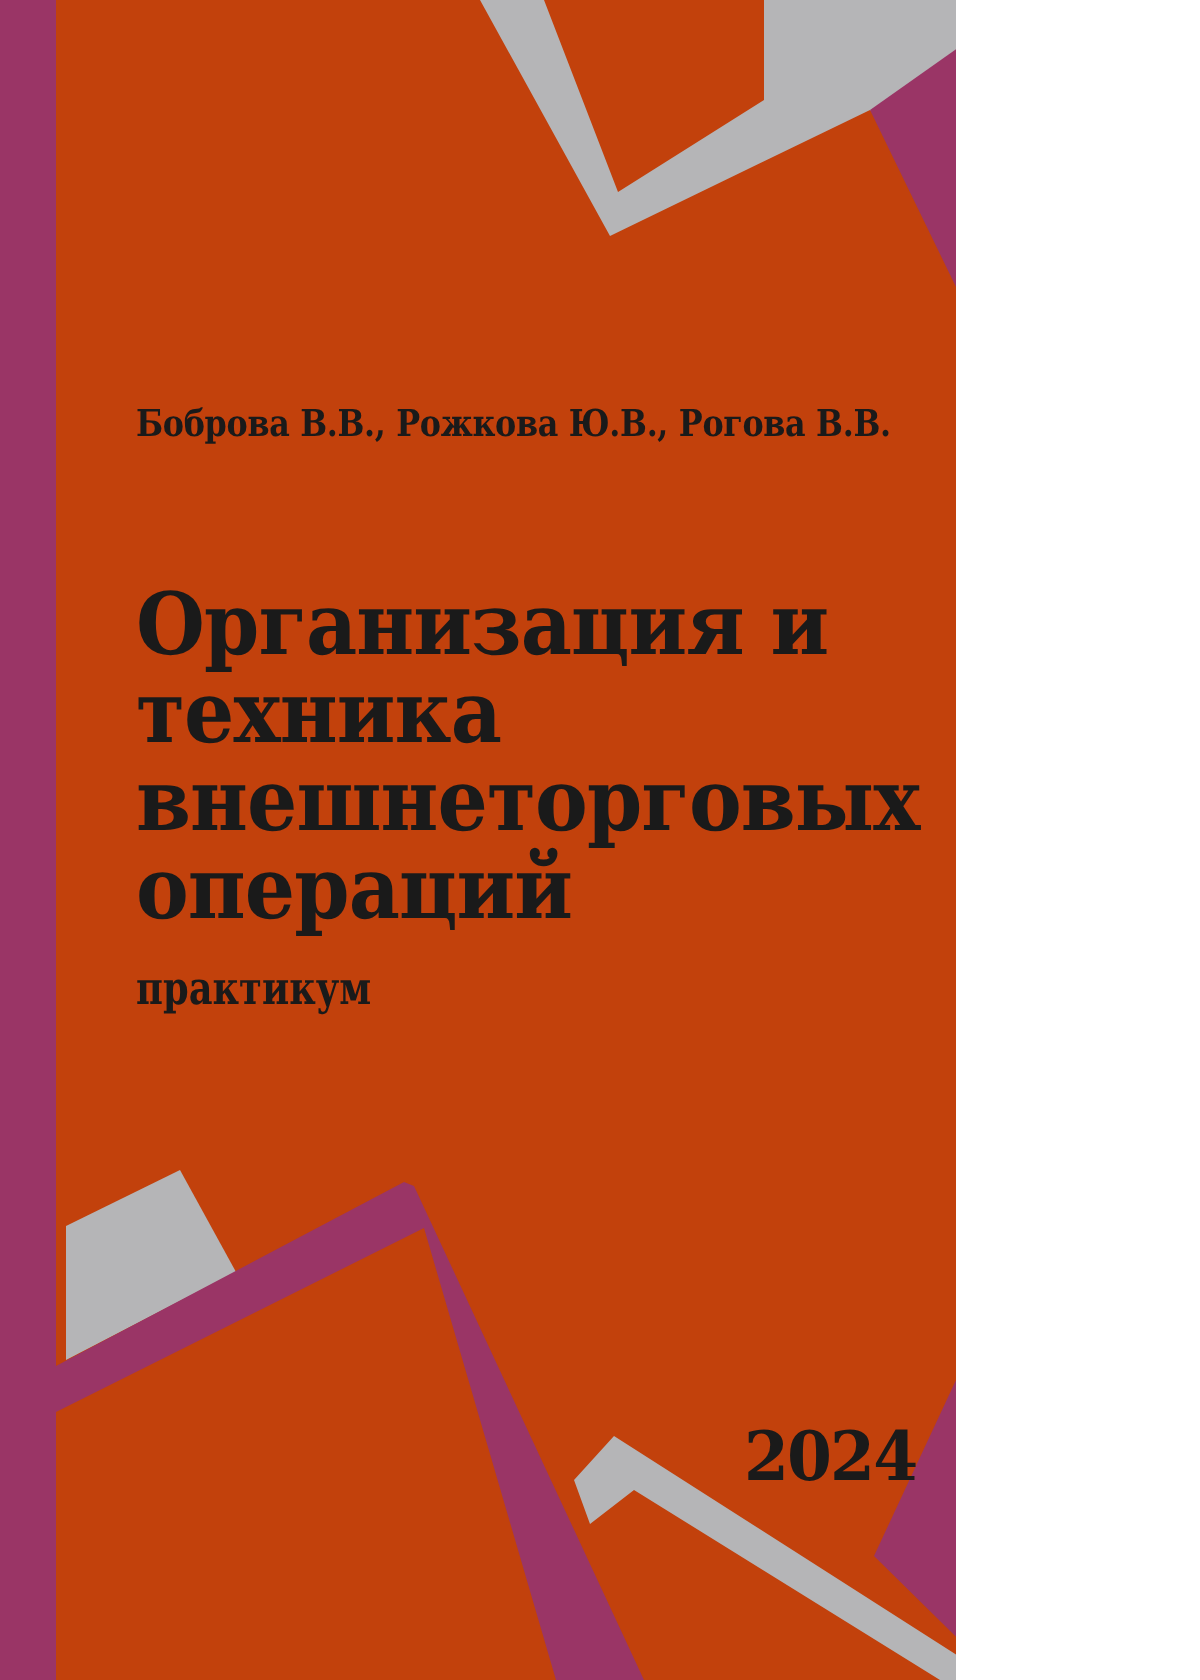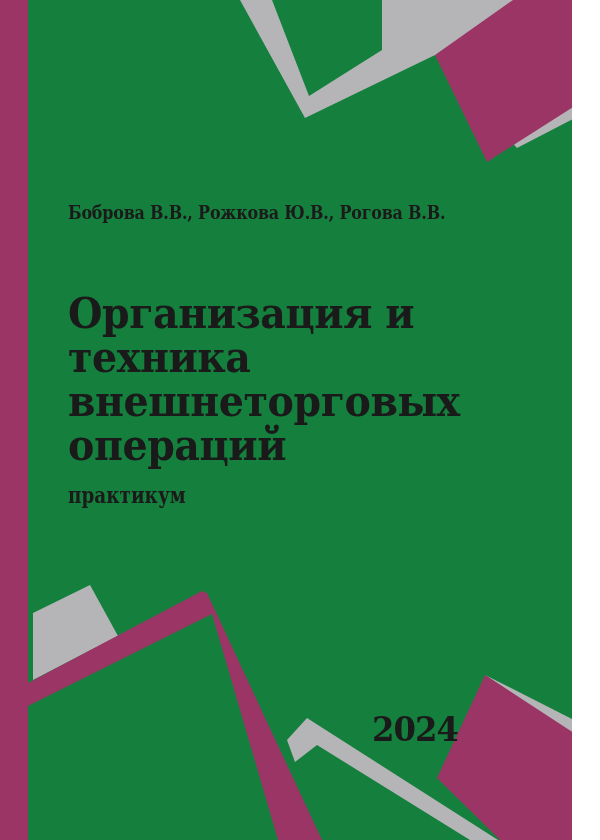--- a/index.html
+++ b/index.html
@@ -9,8 +9,8 @@
   }
   .page {
     position: relative;
-    width: 572px; height: 840px;
-    background: #15803d;
+    width: 478px; height: 840px;
+    background: #c2410c;
     overflow: hidden;
   }
   .cover-art {

